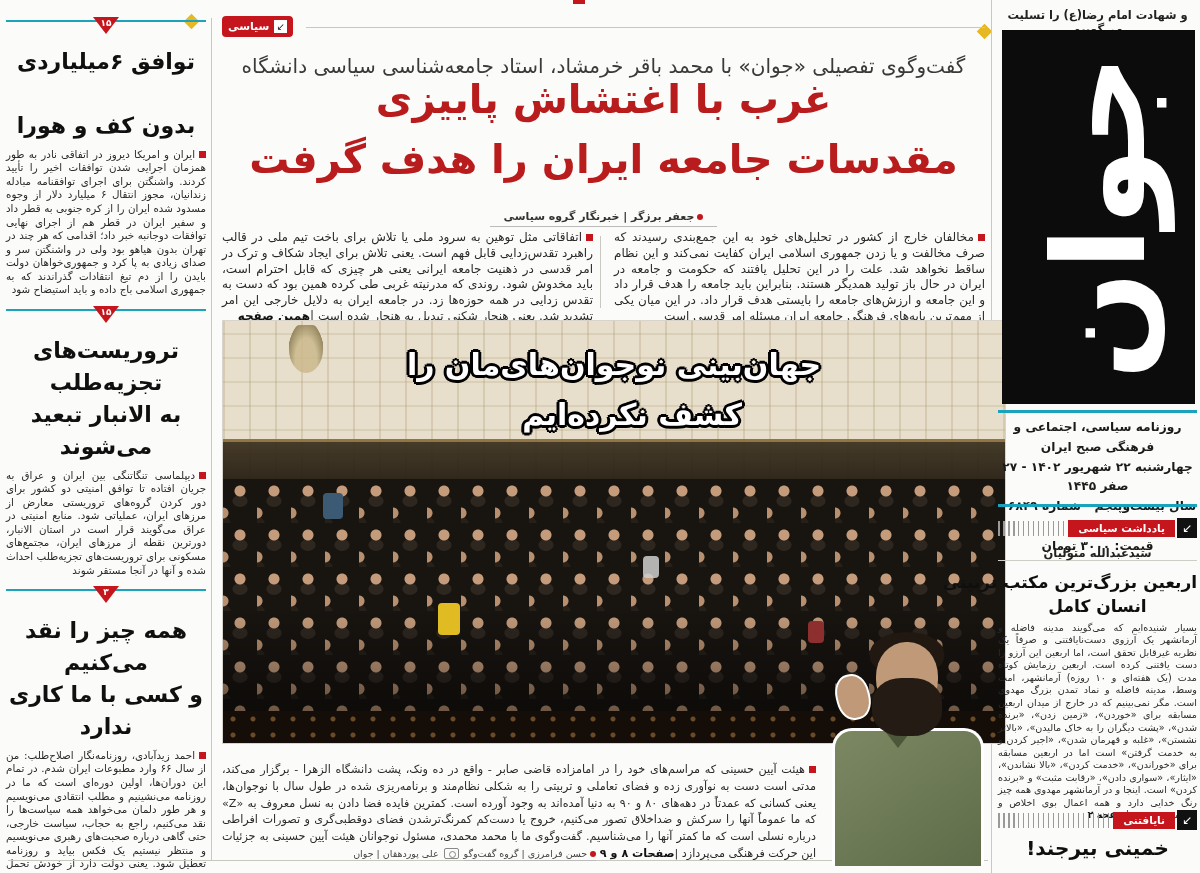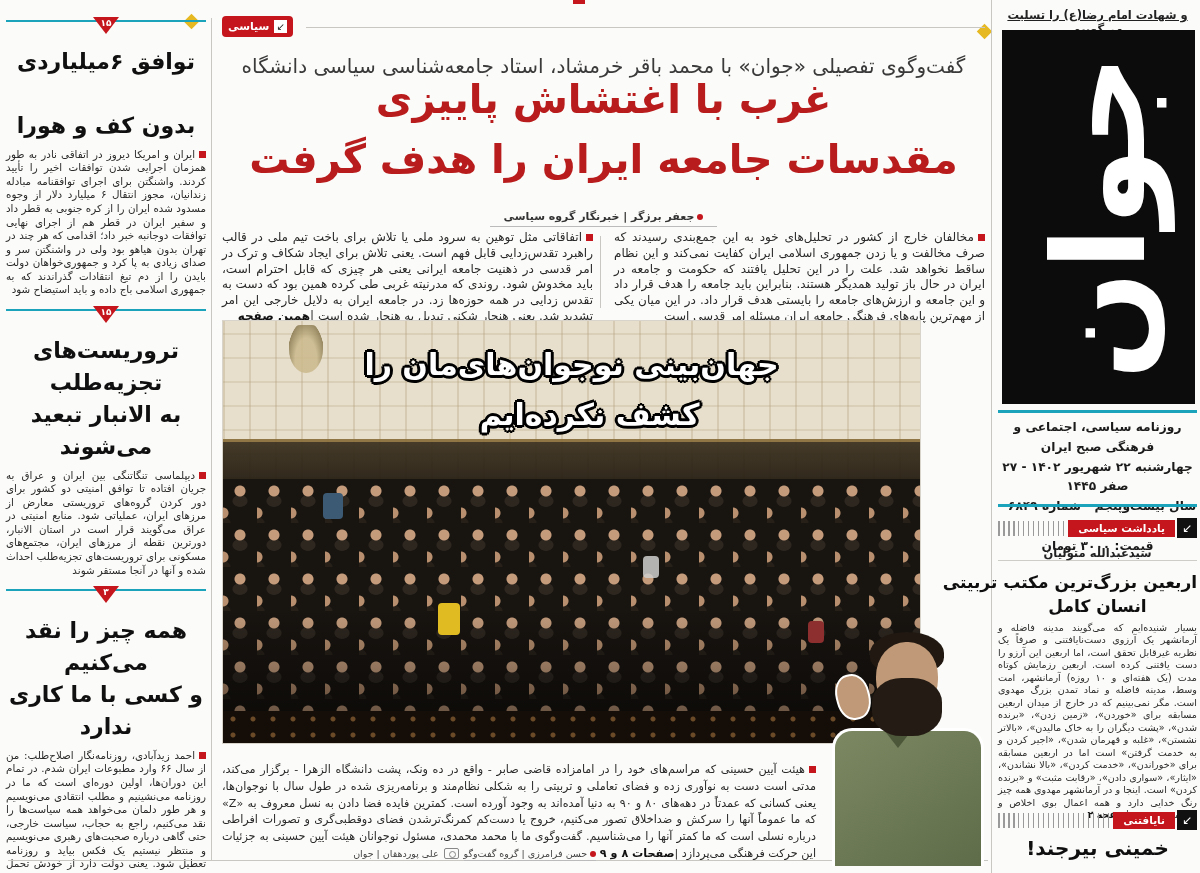--- a/index.html
+++ b/index.html
@@ -91,7 +91,7 @@
 
   
   .rcol { position:absolute; left:998px; top:0; width:199px; }
-  .condolence { position:absolute; top:8px; left:0; right:0; text-align:center; font-size:11.5px; font-weight:bold; color:#222;text-decoration:underline; }
+  .condolence { position:absolute; top:8px; left:0; right:0; text-align:center; font-size:11.5px; font-weight:bold; color:#222; }
   .logo-box { position:absolute; left:4px; top:30px; width:193px; height:374px; background:#0c0c0c; overflow:hidden; }
   .logo-text { position:absolute; left:50%; top:50%; width:374px; height:193px;
                transform:translate(-50%,-50%) rotate(-90deg);

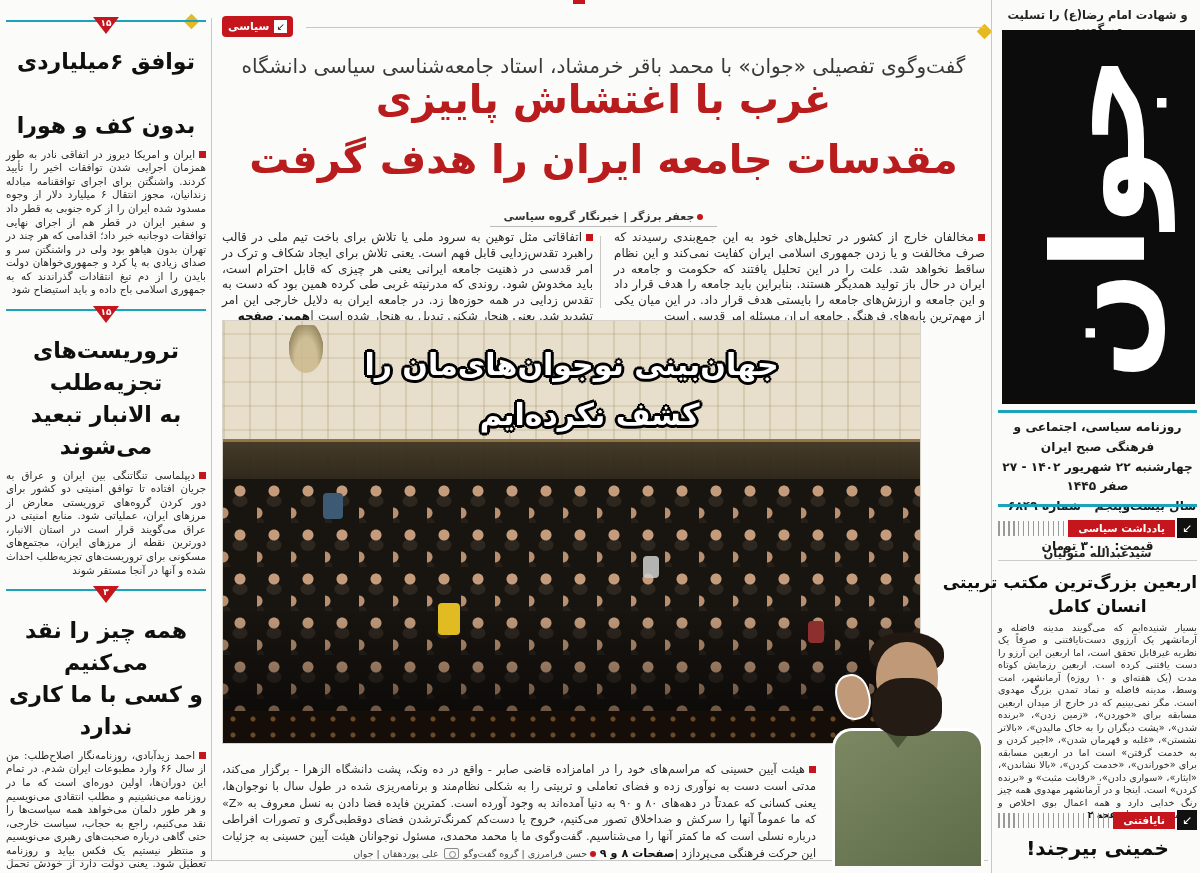--- a/index.html
+++ b/index.html
@@ -43,7 +43,7 @@
   .ref { font-weight:bold; color:#111; }
 
   
-  .photo { position:absolute; left:0; top:306px; width:699px; height:424px; overflow:hidden;
+  .photo { position:absolute; left:0; top:306px; width:784px; height:424px; overflow:hidden;
            border:1px solid #d8d4cc; background:#181410;text-decoration:underline; }
   .ph-wall { position:absolute; left:0; right:0; top:0; height:158px; background-color:#e7dfcc;
              background-image:repeating-linear-gradient(90deg, rgba(170,150,110,.28) 0 2px, transparent 2px 26px),

